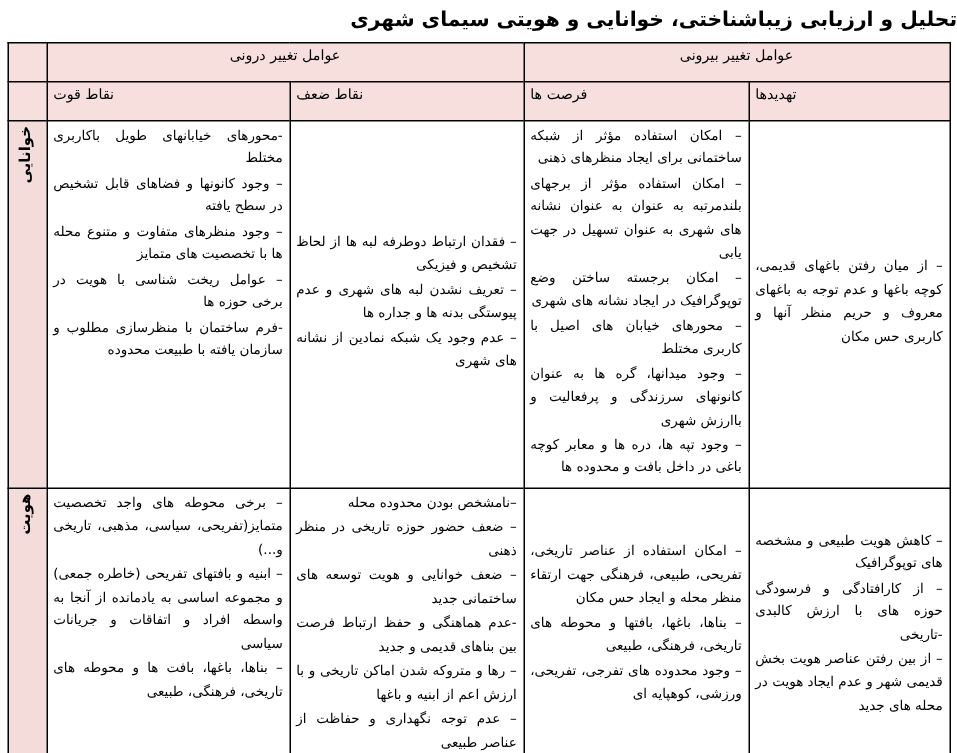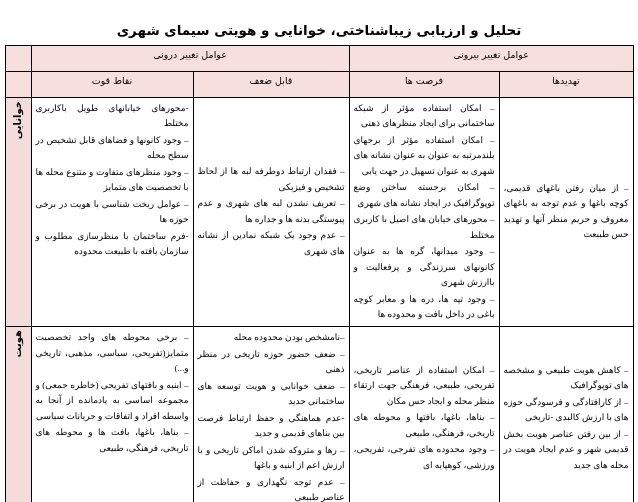--- a/index.html
+++ b/index.html
@@ -16,11 +16,10 @@
     box-sizing:border-box;
   }
   .title{
-    text-align:center;
     font-size:13.5px;
     font-weight:bold;
     color:#000;
-    padding:21px 0 5px 0;
+    padding:4px 0 5px 0;
     line-height:1.4;
     letter-spacing:0;
   }

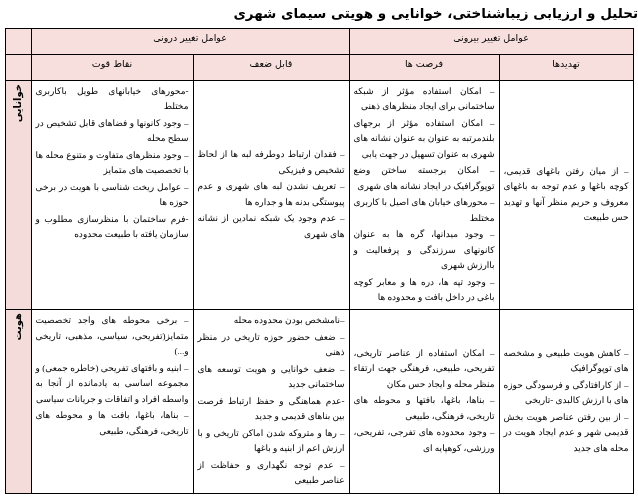--- a/index.html
+++ b/index.html
@@ -47,7 +47,7 @@
   }
   .hdr2{
     background:#f6dfdc;
-    text-align:center;
+    text-align:left;
     vertical-align:middle;
     font-size:9.5px;
     height:19px;

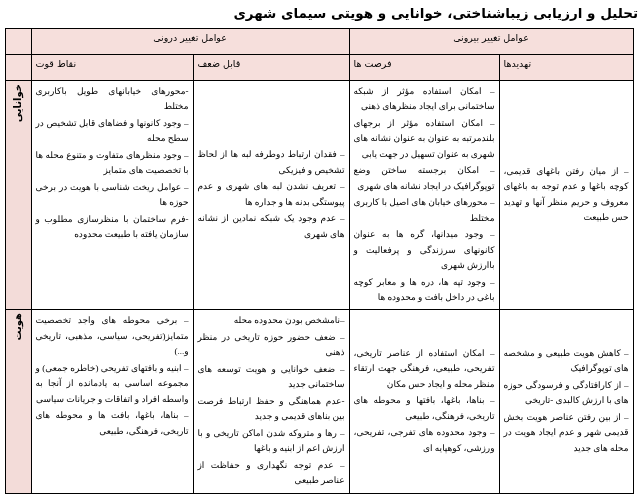--- a/index.html
+++ b/index.html
@@ -121,7 +121,7 @@
       <tr>
         <th class="hdr2">تهدیدها</th>
         <th class="hdr2">فرصت ها</th>
-        <th class="hdr2">قابل ضعف</th>
+        <th class="hdr2">نقاط ضعف</th>
         <th class="hdr2">نقاط قوت</th>
         <th class="hdr2"></th>
       </tr>

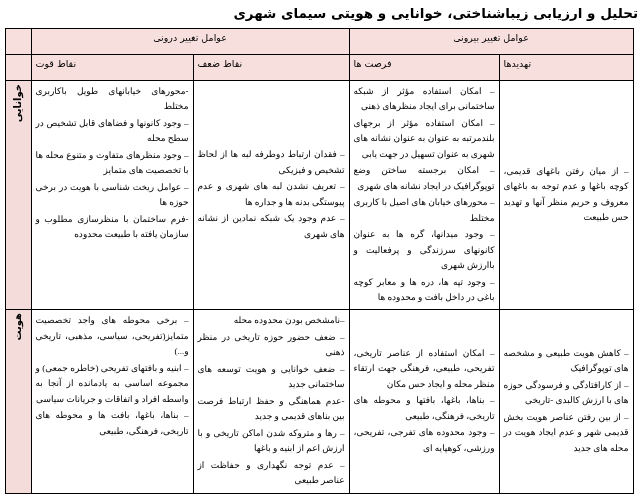--- a/index.html
+++ b/index.html
@@ -90,7 +90,6 @@
     margin:0 0 1px 0;
     text-align:justify;
     text-align-last:right;
-    font-family:Liberation Serif, serif;
   }
   .col-threats{width:134px;}
   .col-opps{width:150px;}

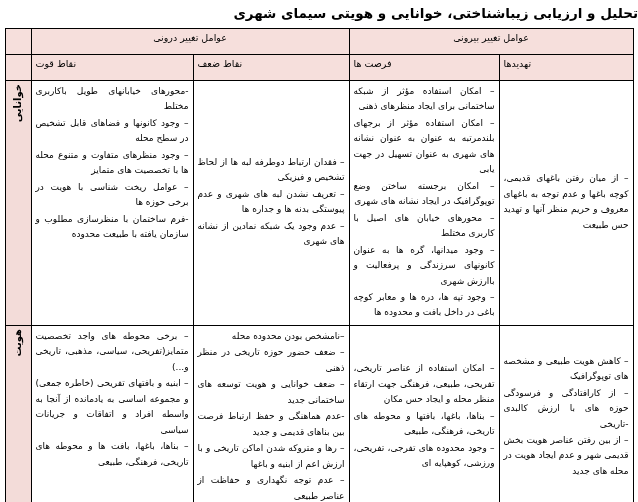--- a/index.html
+++ b/index.html
@@ -152,7 +152,7 @@
         <td class="cell">
             <ul>
               <li>-محورهای خیابانهای طویل باکاربری مختلط</li>
-              <li>– وجود کانونها و فضاهای قابل تشخیص در سطح محله</li>
+              <li>– وجود کانونها و فضاهای قابل تشخیص در سطح یافته</li>
               <li>– وجود منظرهای متفاوت و متنوع محله ها با تخصصیت های متمایز</li>
               <li>– عوامل ریخت شناسی با هویت در برخی حوزه ها</li>
               <li>-فرم ساختمان با منظرسازی مطلوب و سازمان یافته با طبیعت محدوده</li>

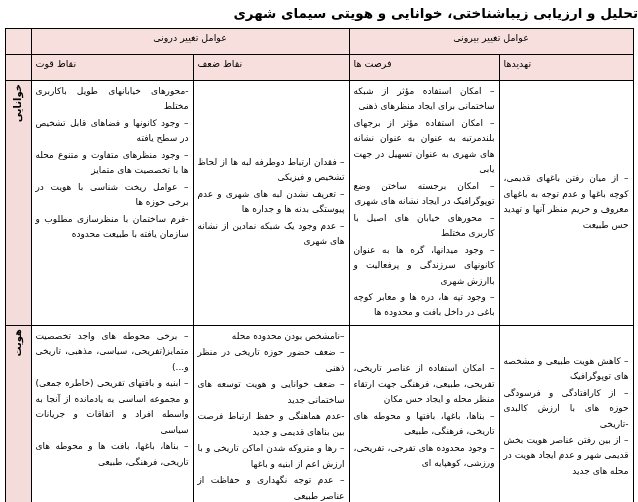--- a/index.html
+++ b/index.html
@@ -129,7 +129,7 @@
       <tr>
         <td class="cell mid">
             <ul>
-              <li>– از میان رفتن باغهای قدیمی، کوچه باغها و عدم توجه به باغهای معروف و حریم منظر آنها و تهدید حس طبیعت</li>
+              <li>– از میان رفتن باغهای قدیمی، کوچه باغها و عدم توجه به باغهای معروف و حریم منظر آنها و کاربری حس مکان</li>
             </ul>
           </td>
         <td class="cell">

